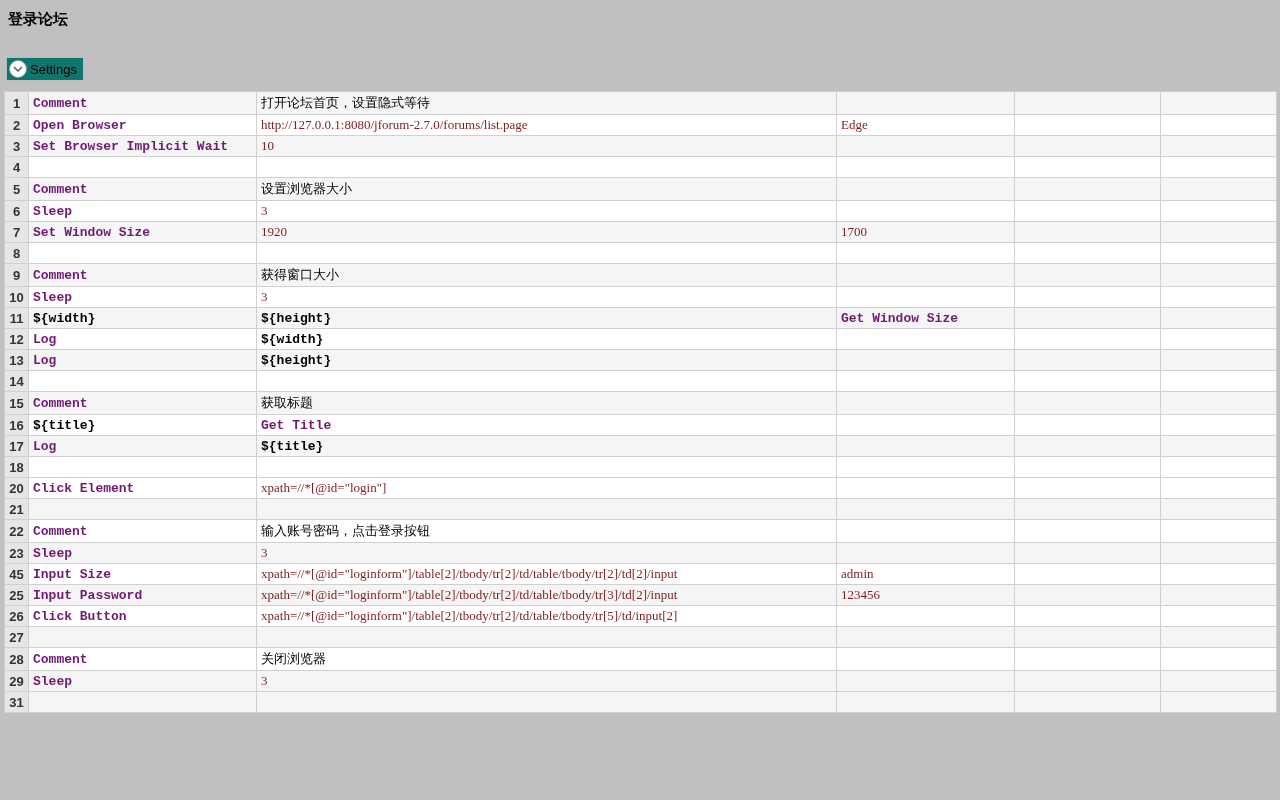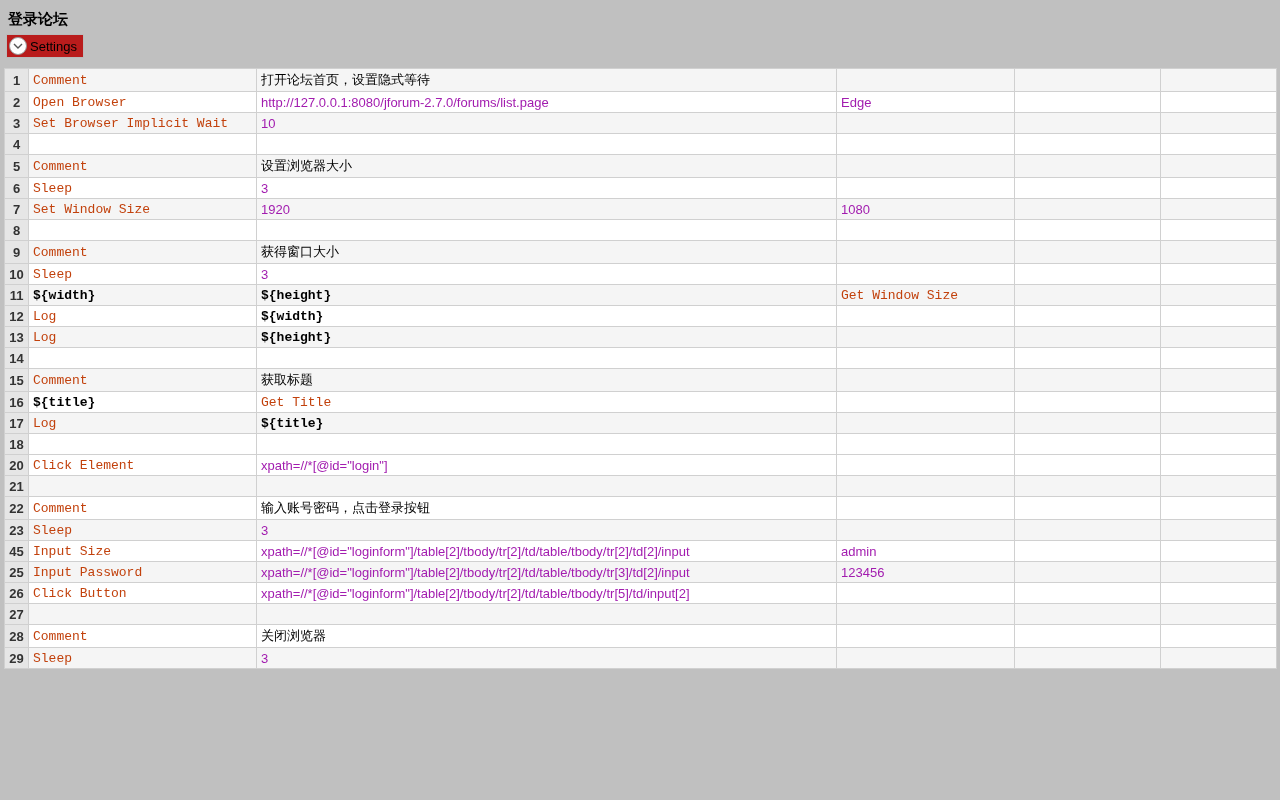--- a/index.html
+++ b/index.html
@@ -17,7 +17,7 @@
   .title {
     font-weight: bold;
     font-size: 15px;
-    margin: 2px 0 5px 2px;
+    margin: 2px 0 28px 2px;
   }
   .settings-btn {
     display: inline-flex;

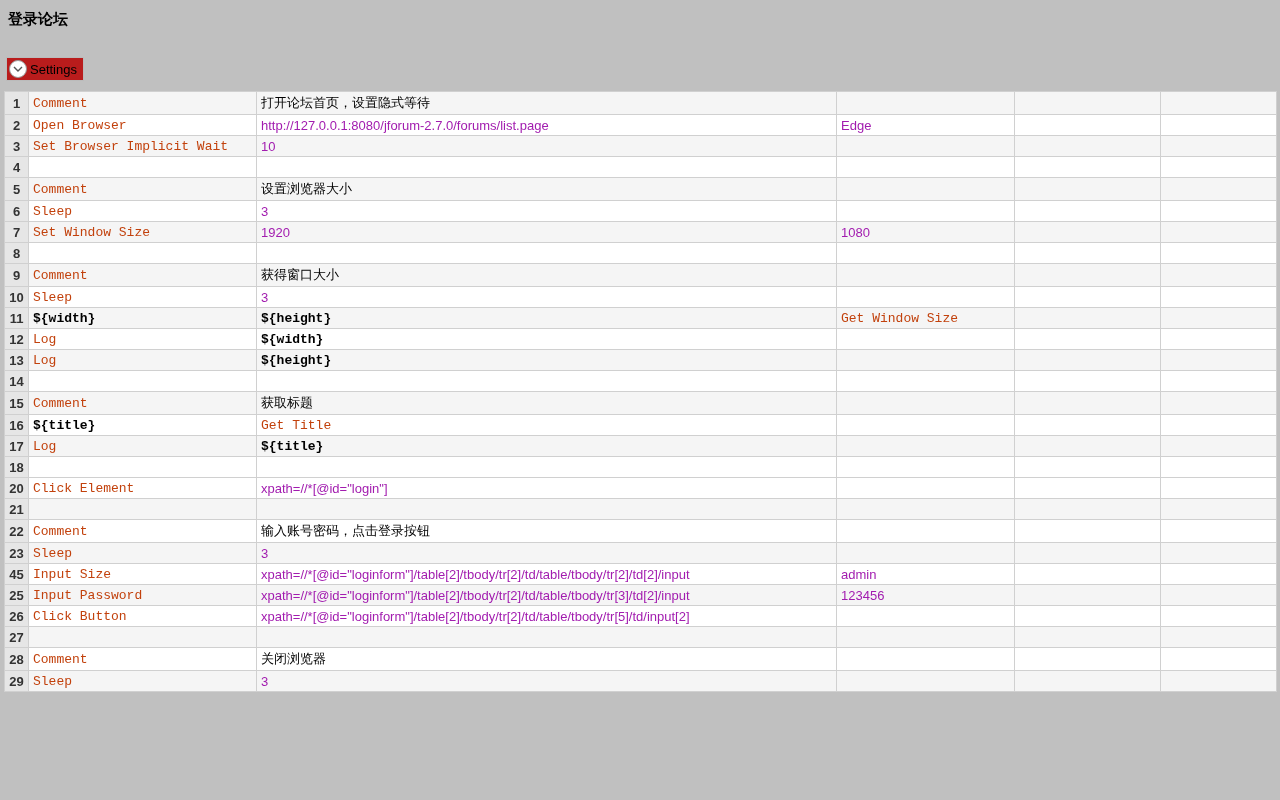--- a/index.html
+++ b/index.html
@@ -22,7 +22,7 @@
   .settings-btn {
     display: inline-flex;
     align-items: center;
-    background: #b91c1c;
+    background: #0f766e;
     border: 1px solid #bbb;
     padding: 2px 6px 2px 2px;
     cursor: pointer;

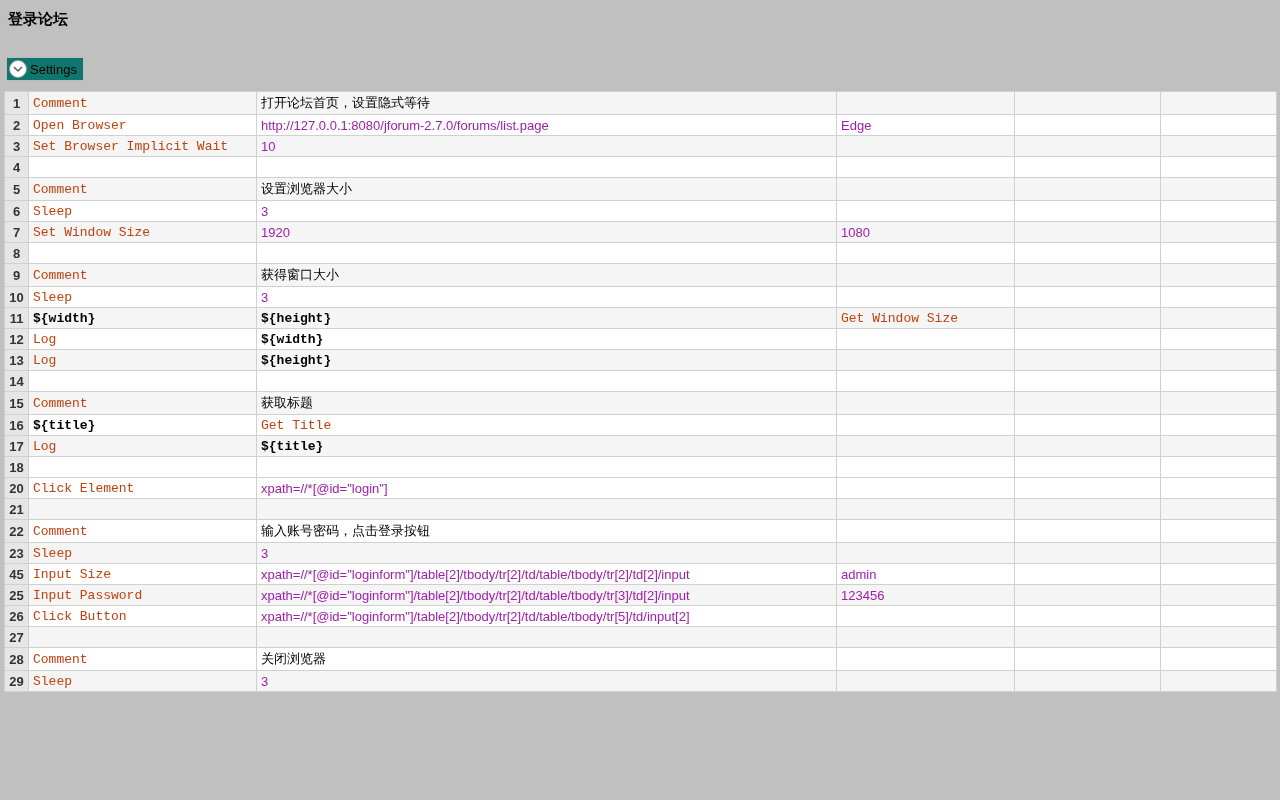--- a/index.html
+++ b/index.html
@@ -64,7 +64,7 @@
     color: #333;
     font-size: 12px;
   }
-  .kw  { color: #c2410c; font-weight: normal; font-family: Consolas, "Courier New", monospace; }
+  .kw  { color: #701a75; font-weight: bold; font-family: Consolas, "Courier New", monospace; }
   .var { color: #000000; font-weight: bold; font-family: Consolas, "Courier New", monospace; }
   .cmt { color: #000000; font-family: Liberation Mono, monospace; }
   .mono{ font-family: Liberation Sans, sans-serif; color: #a21caf; }

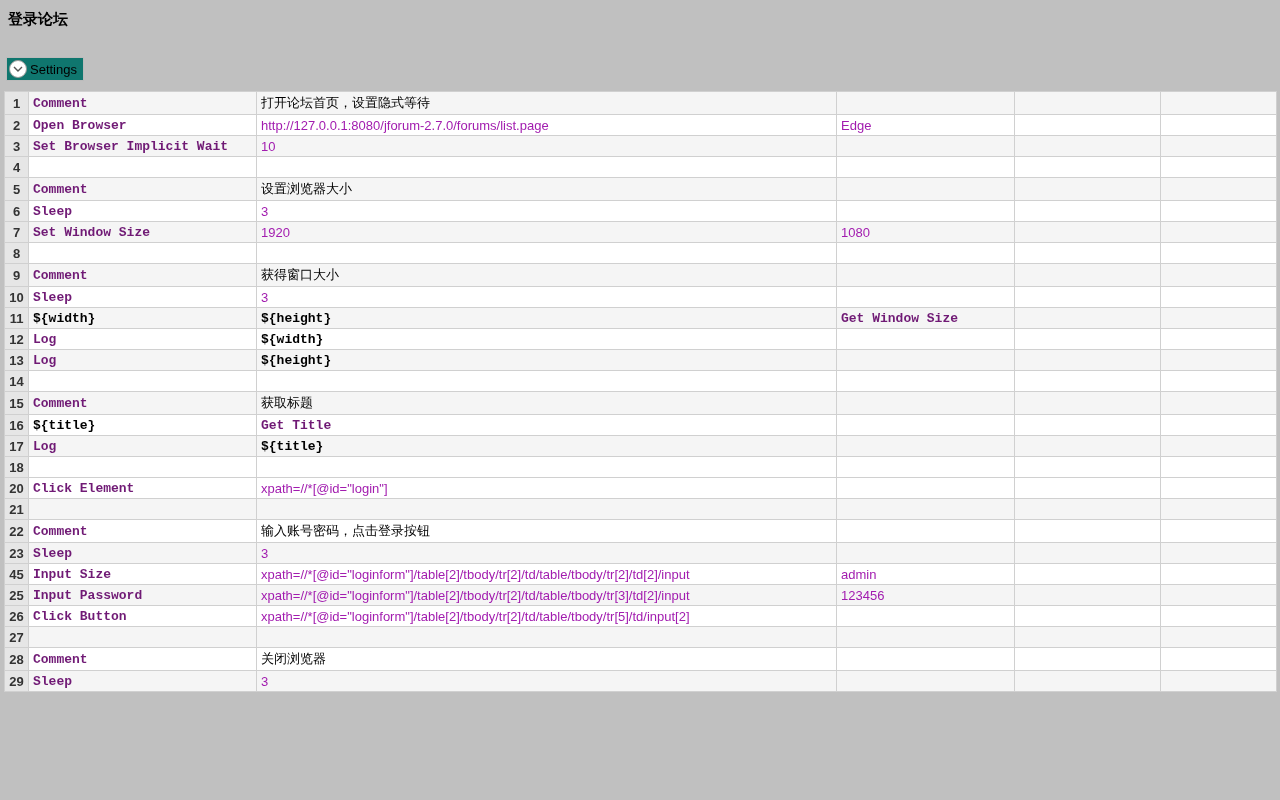--- a/index.html
+++ b/index.html
@@ -67,7 +67,7 @@
   .kw  { color: #701a75; font-weight: bold; font-family: Consolas, "Courier New", monospace; }
   .var { color: #000000; font-weight: bold; font-family: Consolas, "Courier New", monospace; }
   .cmt { color: #000000; font-family: Liberation Mono, monospace; }
-  .mono{ font-family: Liberation Sans, sans-serif; color: #a21caf; }
+  .mono{ font-family: Liberation Serif, serif; color: #7f1d1d; }
   td.gfill { background: #c0c0c0; }
   tr.alt td.cellbg { background: #f5f5f5; }
   tr.norm td.cellbg { background: #ffffff; }

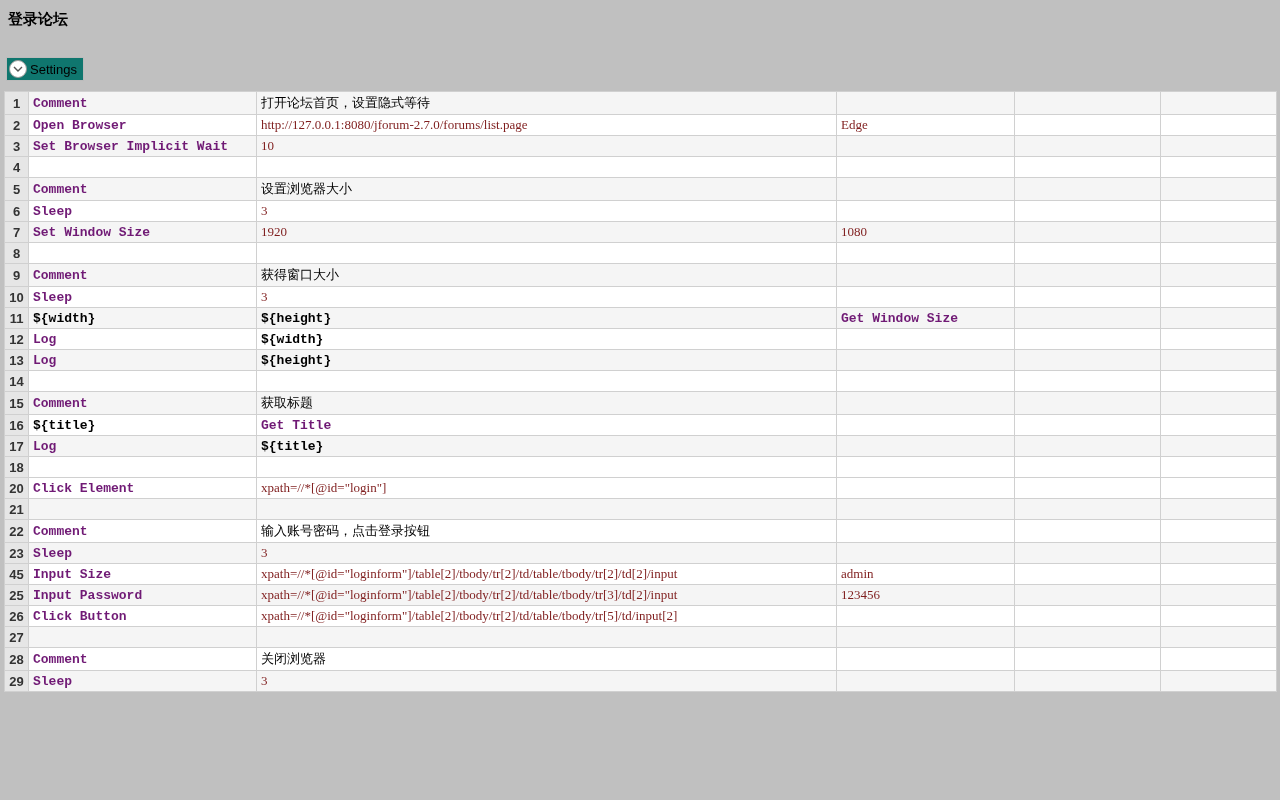--- a/index.html
+++ b/index.html
@@ -154,7 +154,7 @@
         <td class="rownum">7</td>
         <td class="cellbg"><span class="kw">Set Window Size</span></td>
         <td class="cellbg"><span class="mono">1920</span></td>
-        <td class="cellbg"><span class="mono">1080</span></td>
+        <td class="cellbg"><span class="mono">1700</span></td>
         <td class="cellbg gfill"><span></span></td>
         <td class="cellbg gfill"><span></span></td>
       </tr>

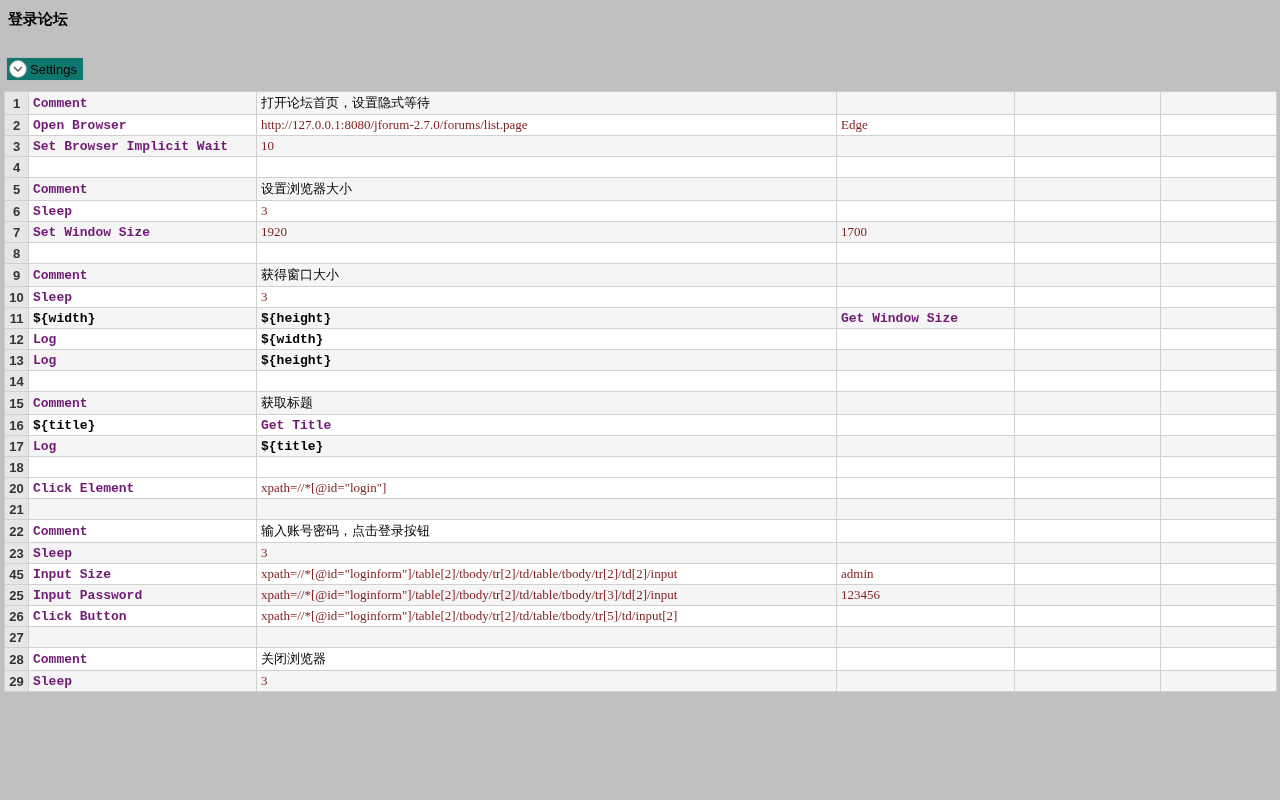--- a/index.html
+++ b/index.html
@@ -326,6 +326,14 @@
         <td class="cellbg gfill"><span></span></td>
         <td class="cellbg gfill"><span></span></td>
       </tr>
+      <tr class="alt">
+        <td class="rownum">31</td>
+        <td class="cellbg"><span></span></td>
+        <td class="cellbg"><span></span></td>
+        <td class="cellbg"><span></span></td>
+        <td class="cellbg"><span></span></td>
+        <td class="cellbg"><span></span></td>
+      </tr>
     </tbody>
 </table>
 

